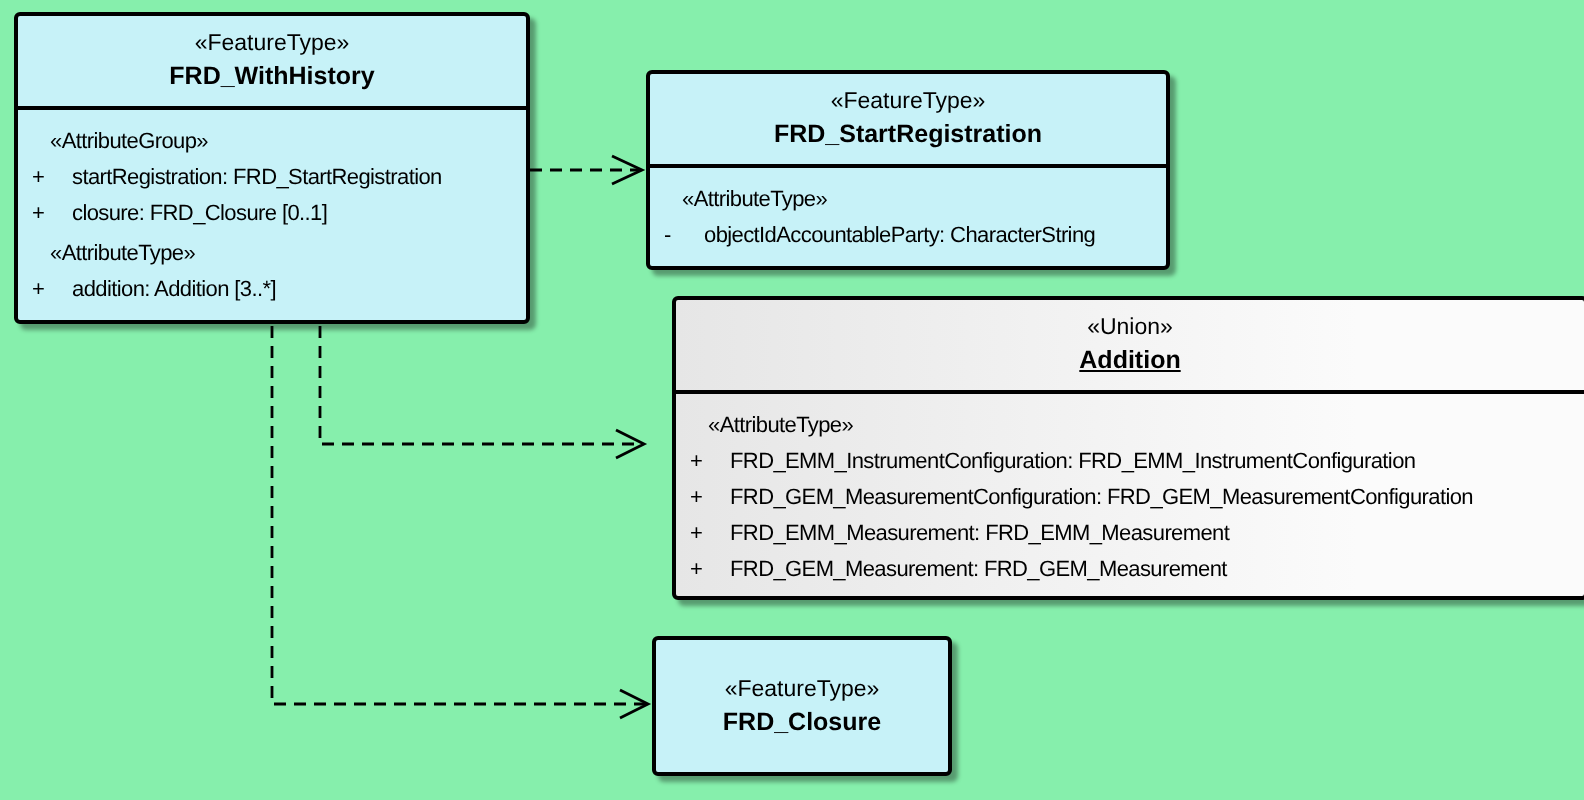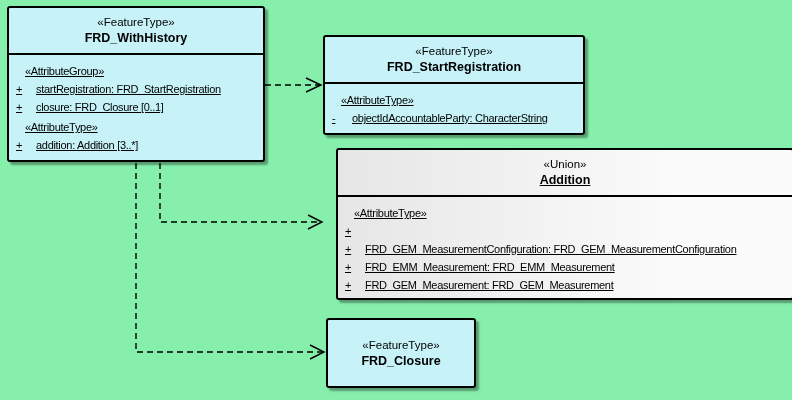--- a/index.html
+++ b/index.html
@@ -21,7 +21,7 @@
   .box-name{font-size:12.5px;font-weight:bold;margin-top:3px;}
   .underlined{text-decoration:underline;}
 
-  .box-body{padding:5px 7px 0 3px;text-decoration:underline;}
+  .box-body{padding:5px 7px 0 3px;}
   .row{height:18px;display:flex;align-items:center;font-size:11px;letter-spacing:-0.3px;
        white-space:nowrap;}
   .row.stereo{padding-left:13px;margin-top:2px;}

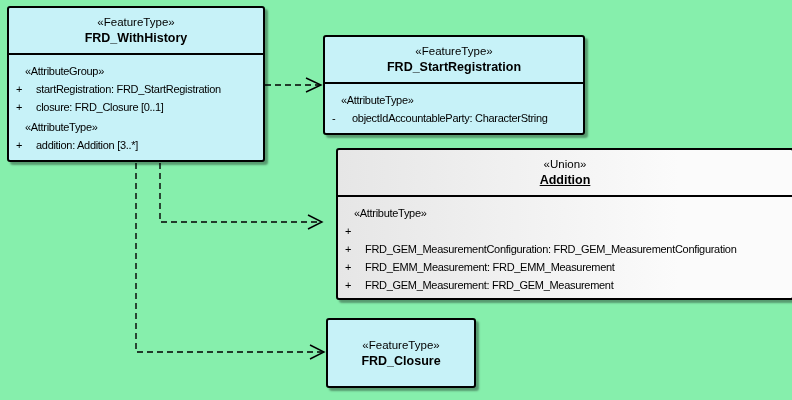--- a/index.html
+++ b/index.html
@@ -101,6 +101,7 @@
       </div>
       <div class="row attr">
         <span class="vis">+</span>
+        <span class="txt">FRD_EMM_InstrumentConfiguration: FRD_EMM_InstrumentConfiguration</span>
       </div>
       <div class="row attr">
         <span class="vis">+</span>

